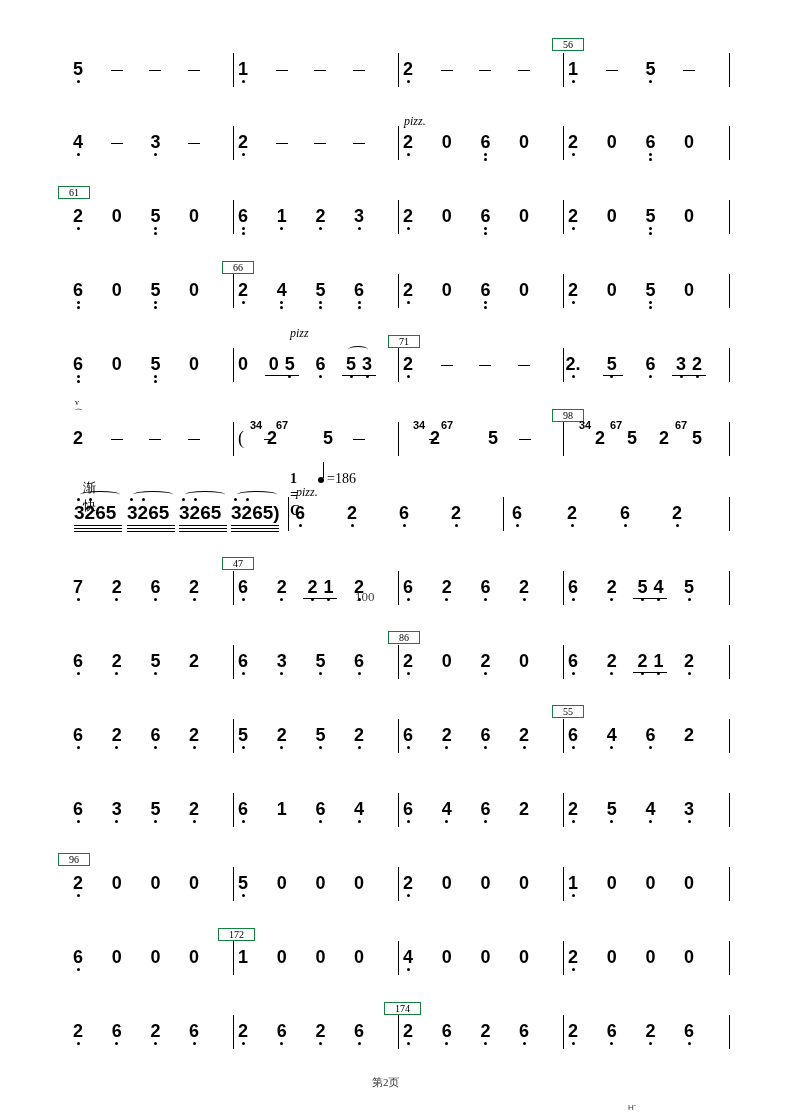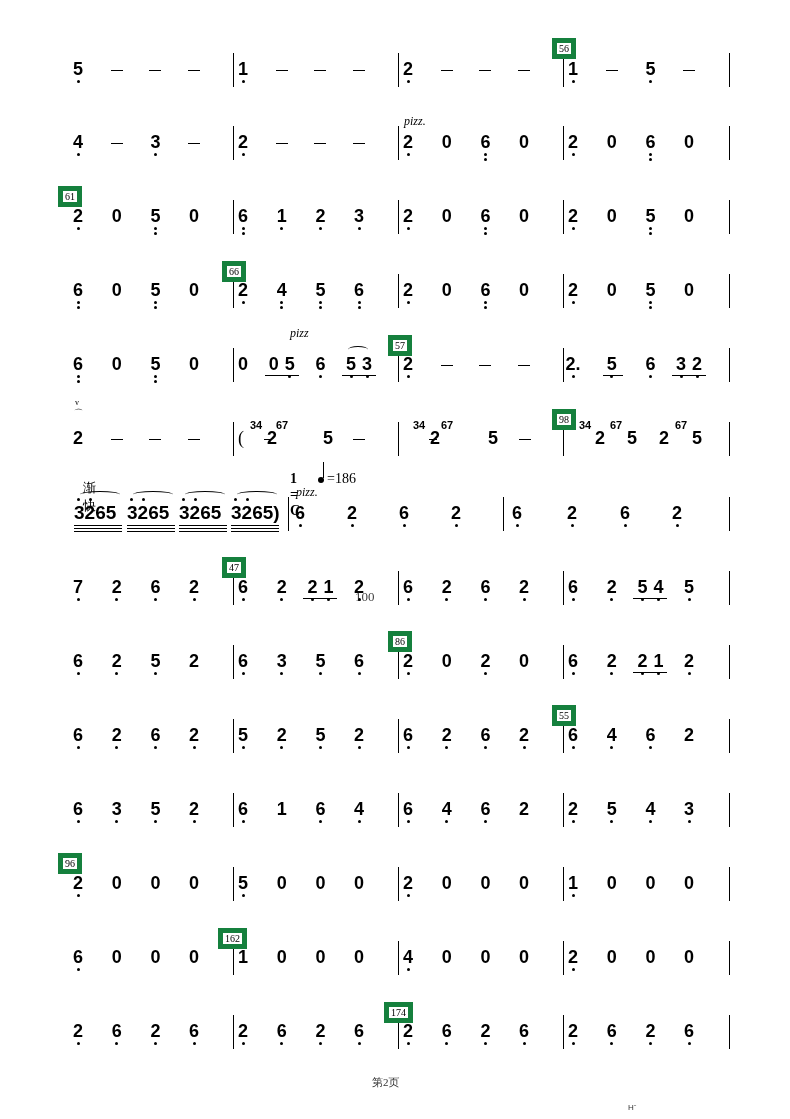--- a/index.html
+++ b/index.html
@@ -12,7 +12,7 @@
   .dot-below { position:absolute; left:50%; width:3px; height:3px; margin-left:-1.5px;
                background:#000; border-radius:50%; }
   .mnum { position:absolute; font-family:"Liberation Serif", serif; font-size:10px;
-          border:5px solid #15803d; padding:0 2px; line-height:11px; background:#fff; }
+          border:1px solid #15803d; padding:0 10px; line-height:11px; background:#fff; }
   .uline { position:absolute; height:1.2px; background:#000; }
   .ital { position:absolute; font-family:"Liberation Serif", serif; font-style:italic; font-size:12px; }
   .small { position:absolute; font-family:"Liberation Serif", serif; font-size:11px; }

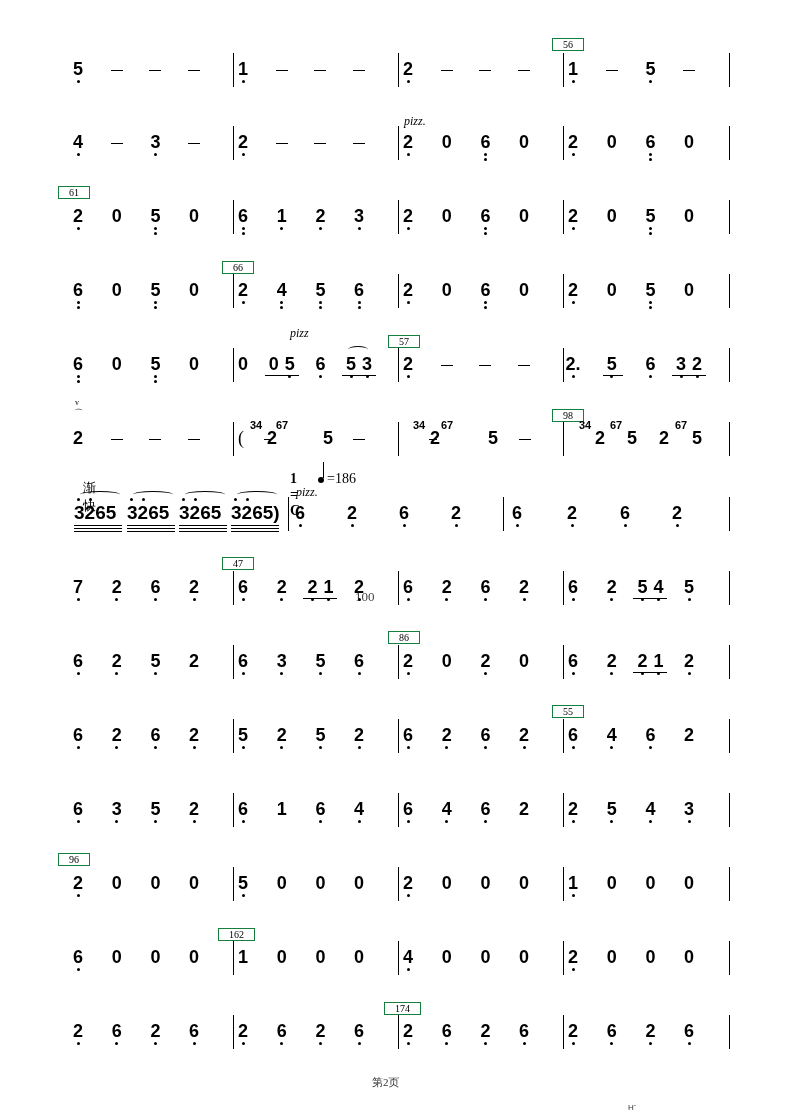--- a/index.html
+++ b/index.html
@@ -121,7 +121,7 @@
       <div class="bar" style="left:398px;top:348px;"></div>
       <div class="bar" style="left:563px;top:348px;"></div>
       <div class="bar" style="left:729px;top:348px;"></div>
-      <div class="mnum" style="left:388px;top:335px;">57</div>
+      <div class="mnum" style="left:388px;top:335px;">71</div>
       <div class="ital" style="left:290px;top:326px;">pizz</div>
       <div class="note" style="left:68px;top:354px;">6<div class="dot-below" style="top:21px;"></div><div class="dot-below" style="top:26px;"></div></div>
       <div class="note" style="left:106.7px;top:354px;">0</div>

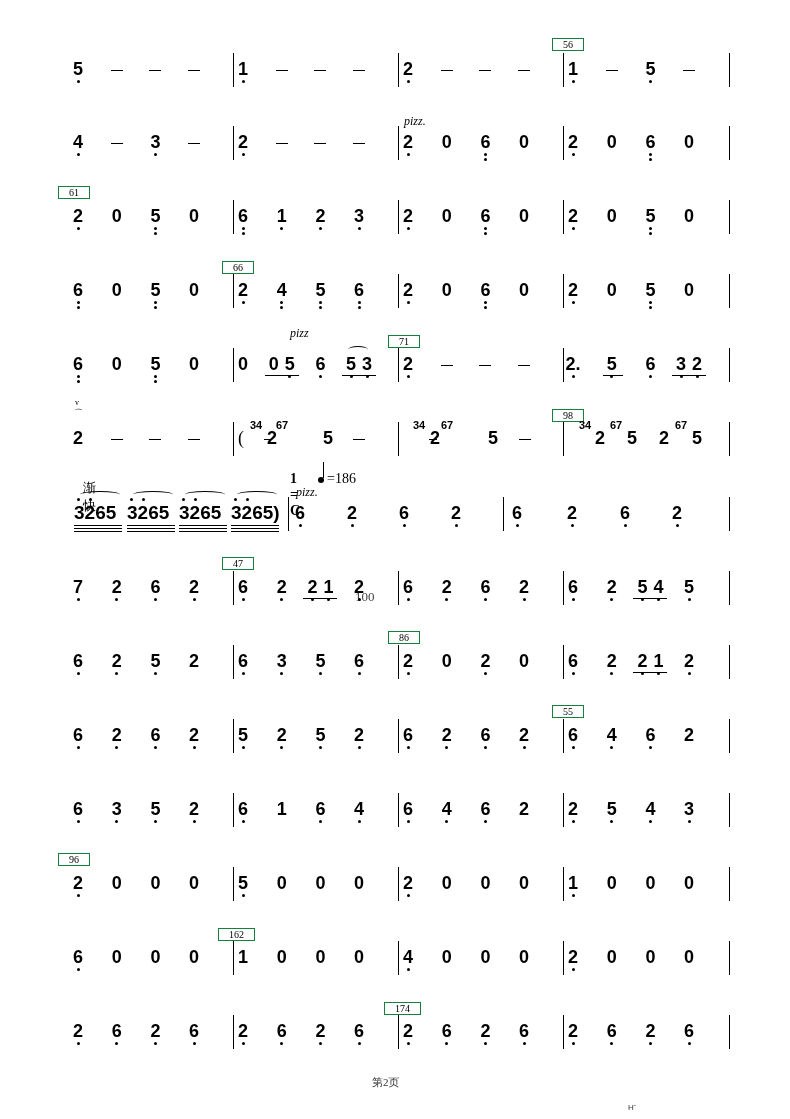--- a/index.html
+++ b/index.html
@@ -354,7 +354,7 @@
       <div class="bar" style="left:398px;top:941px;"></div>
       <div class="bar" style="left:563px;top:941px;"></div>
       <div class="bar" style="left:729px;top:941px;"></div>
-      <div class="mnum" style="left:218px;top:928px;">162</div>
+      <div class="mnum" style="left:218px;top:928px;">172</div>
       <div class="note" style="left:68px;top:947px;">6<div class="dot-below" style="top:21px;"></div></div>
       <div class="note" style="left:106.7px;top:947px;">0</div>
       <div class="note" style="left:145.4px;top:947px;">0</div>

